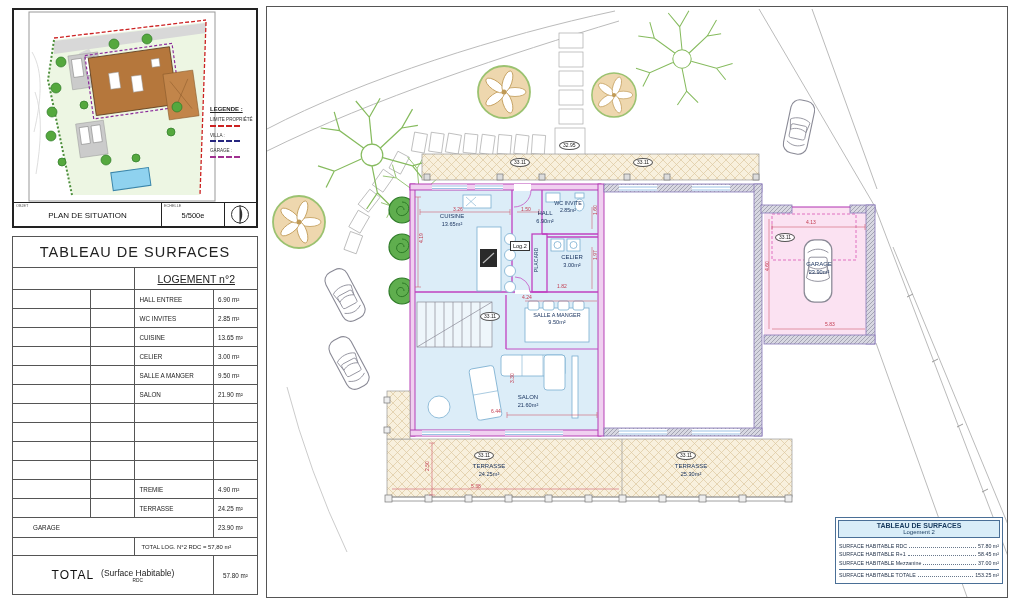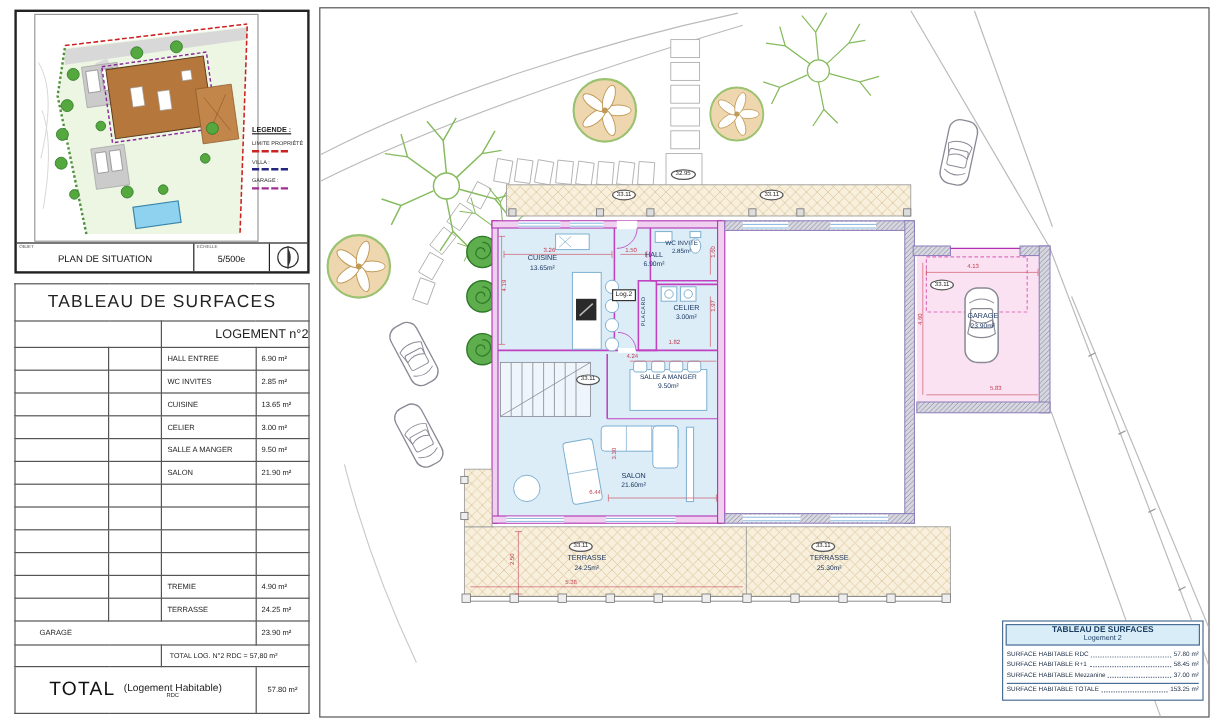--- a/index.html
+++ b/index.html
@@ -22,7 +22,7 @@
   table.surfaces{border-collapse:collapse;width:246px;table-layout:fixed;}
   table.surfaces td{border:1px solid #555;font-size:6.3px;color:#222;padding:0 0 0 4px;overflow:hidden;white-space:nowrap;}
   tr.title-row td{height:30px;text-align:center;font-size:14.5px;letter-spacing:1px;padding:0;}
-  tr.header-row td{height:21px;text-align:right;font-size:10.5px;padding:0;}
+  tr.header-row td{height:21px;text-align:center;font-size:10.5px;padding:0;text-decoration:underline;}
   tr.data-row{height:19px;}
   td.red, .red{color:#a94442;}
   tr.garage-row td{height:19px;}

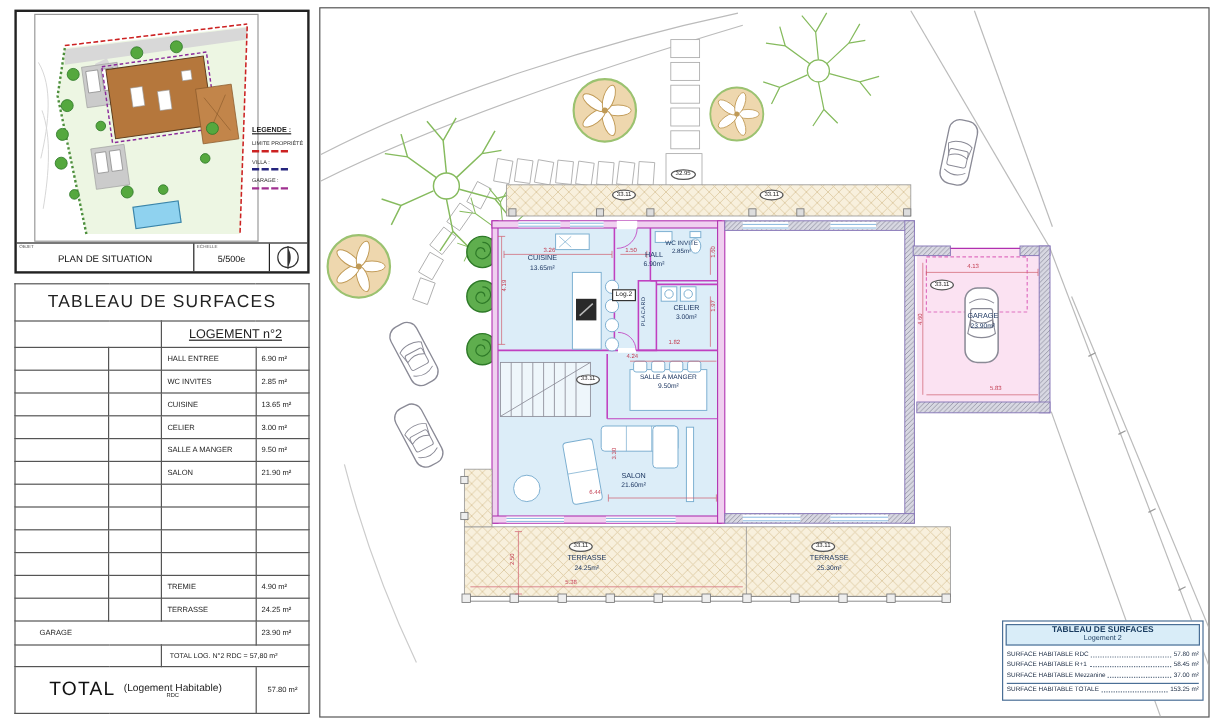--- a/index.html
+++ b/index.html
@@ -31,7 +31,7 @@
   tr.subtotal-row td.sub{padding-left:6px;}
   tr.total-row td{height:38px;padding:0;}
   .total-flex{display:flex;align-items:center;justify-content:center;gap:7px;}
-  .total-word{font-size:16px;color:#111;letter-spacing:1px;}
+  .total-word{font-size:12px;color:#111;letter-spacing:1px;}
   .total-sub{display:inline-block;text-align:center;}
   .total-sub .l1{font-size:8.5px;display:block;}
   .total-sub .l2{font-size:4.8px;display:block;}

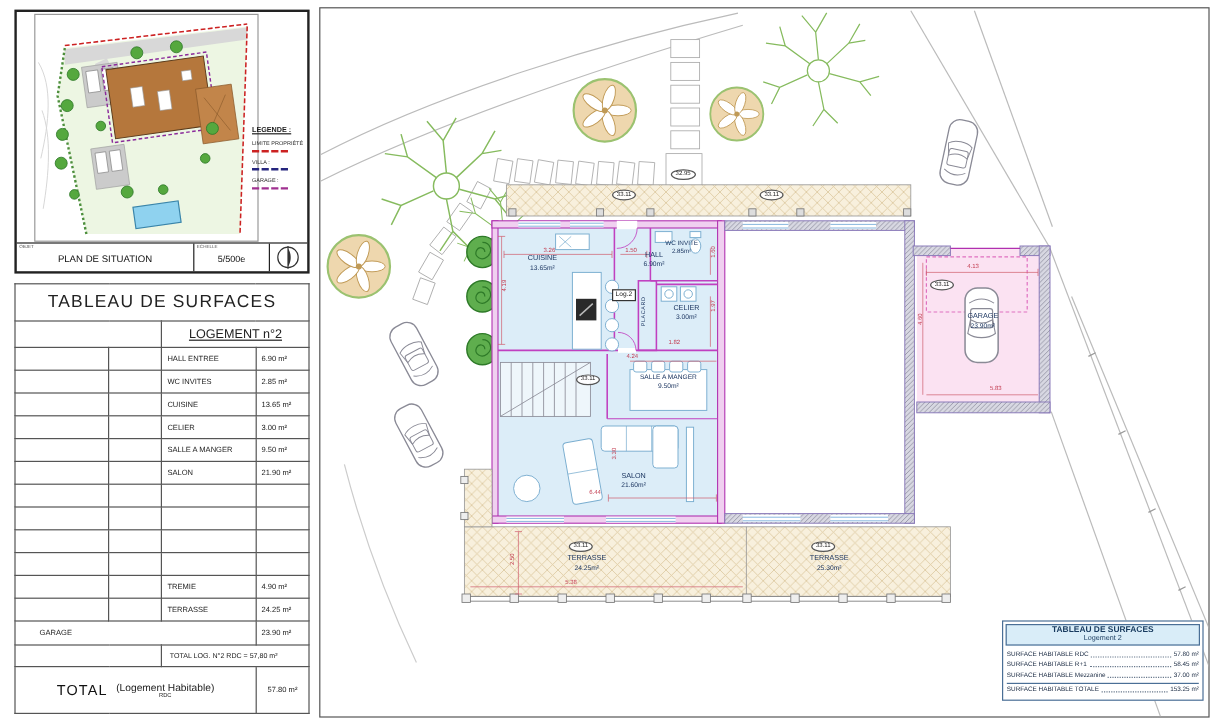--- a/index.html
+++ b/index.html
@@ -248,7 +248,7 @@
           <div class="total-flex">
             <span class="total-word">TOTAL</span>
             <span class="total-sub">
-              <span class="l1">(Logement Habitable)</span>
+              <span class="l1">(Surface Habitable)</span>
               <span class="l2">RDC</span>
             </span>
           </div>

